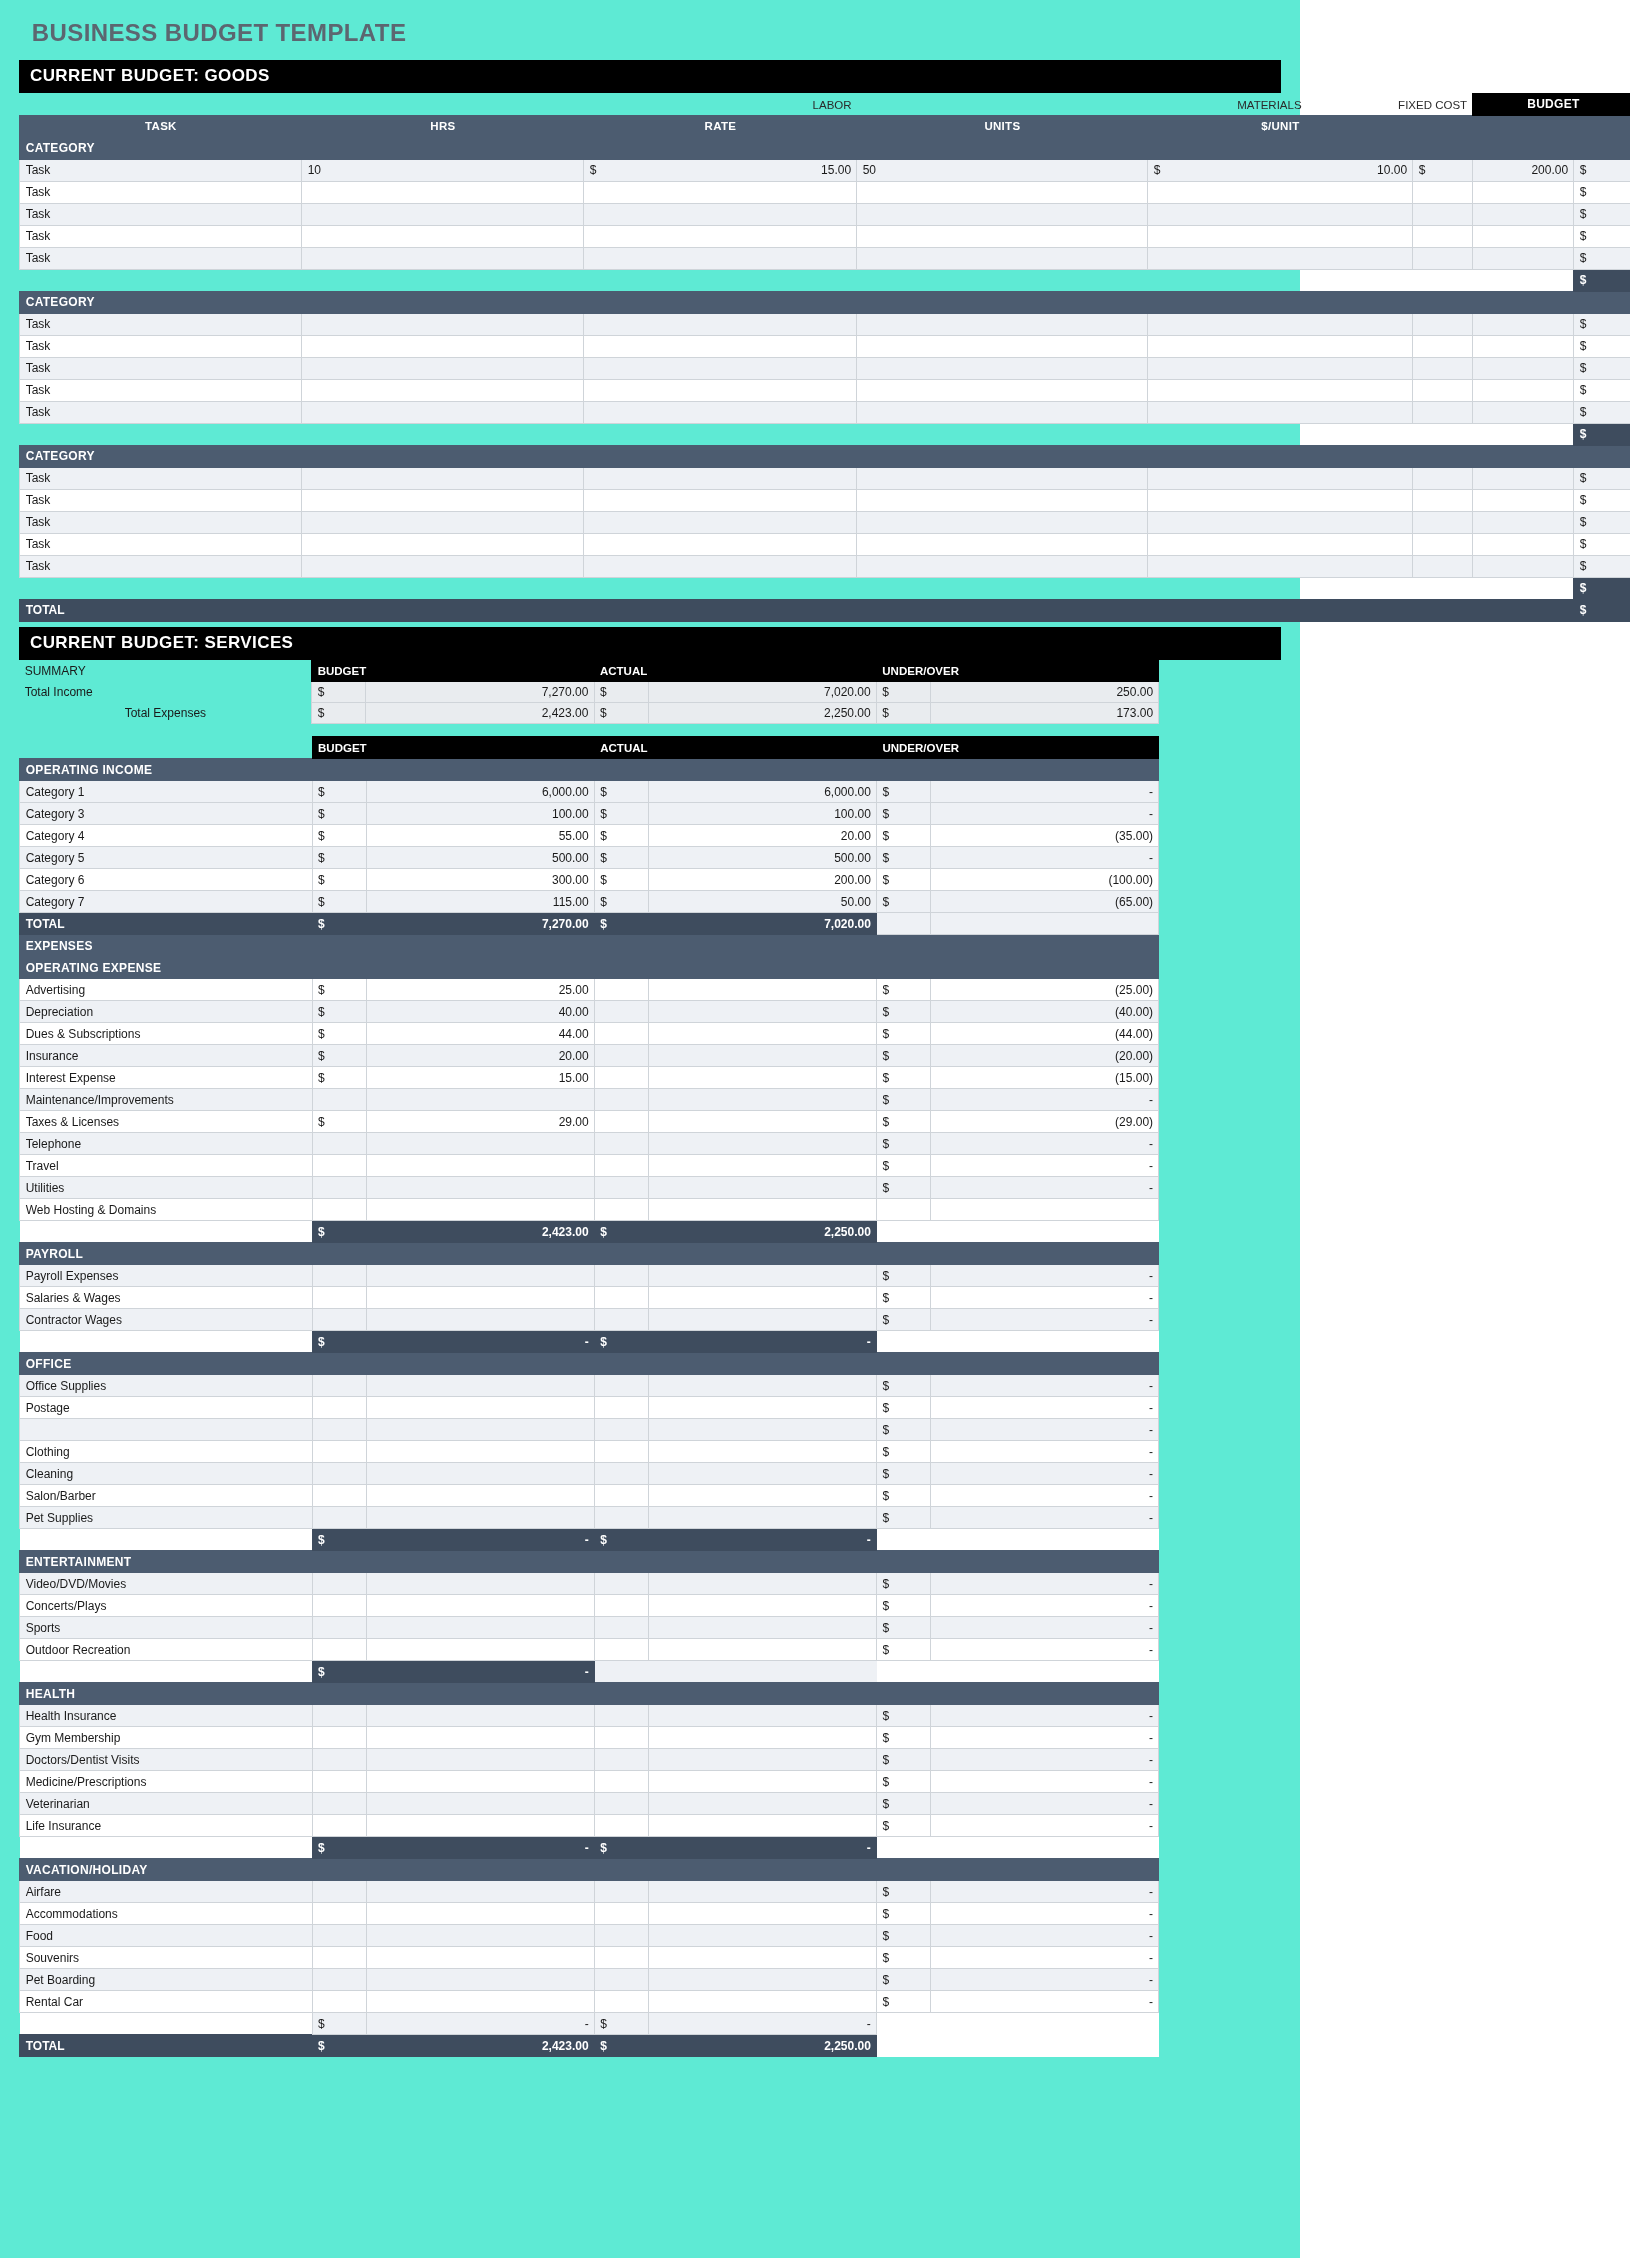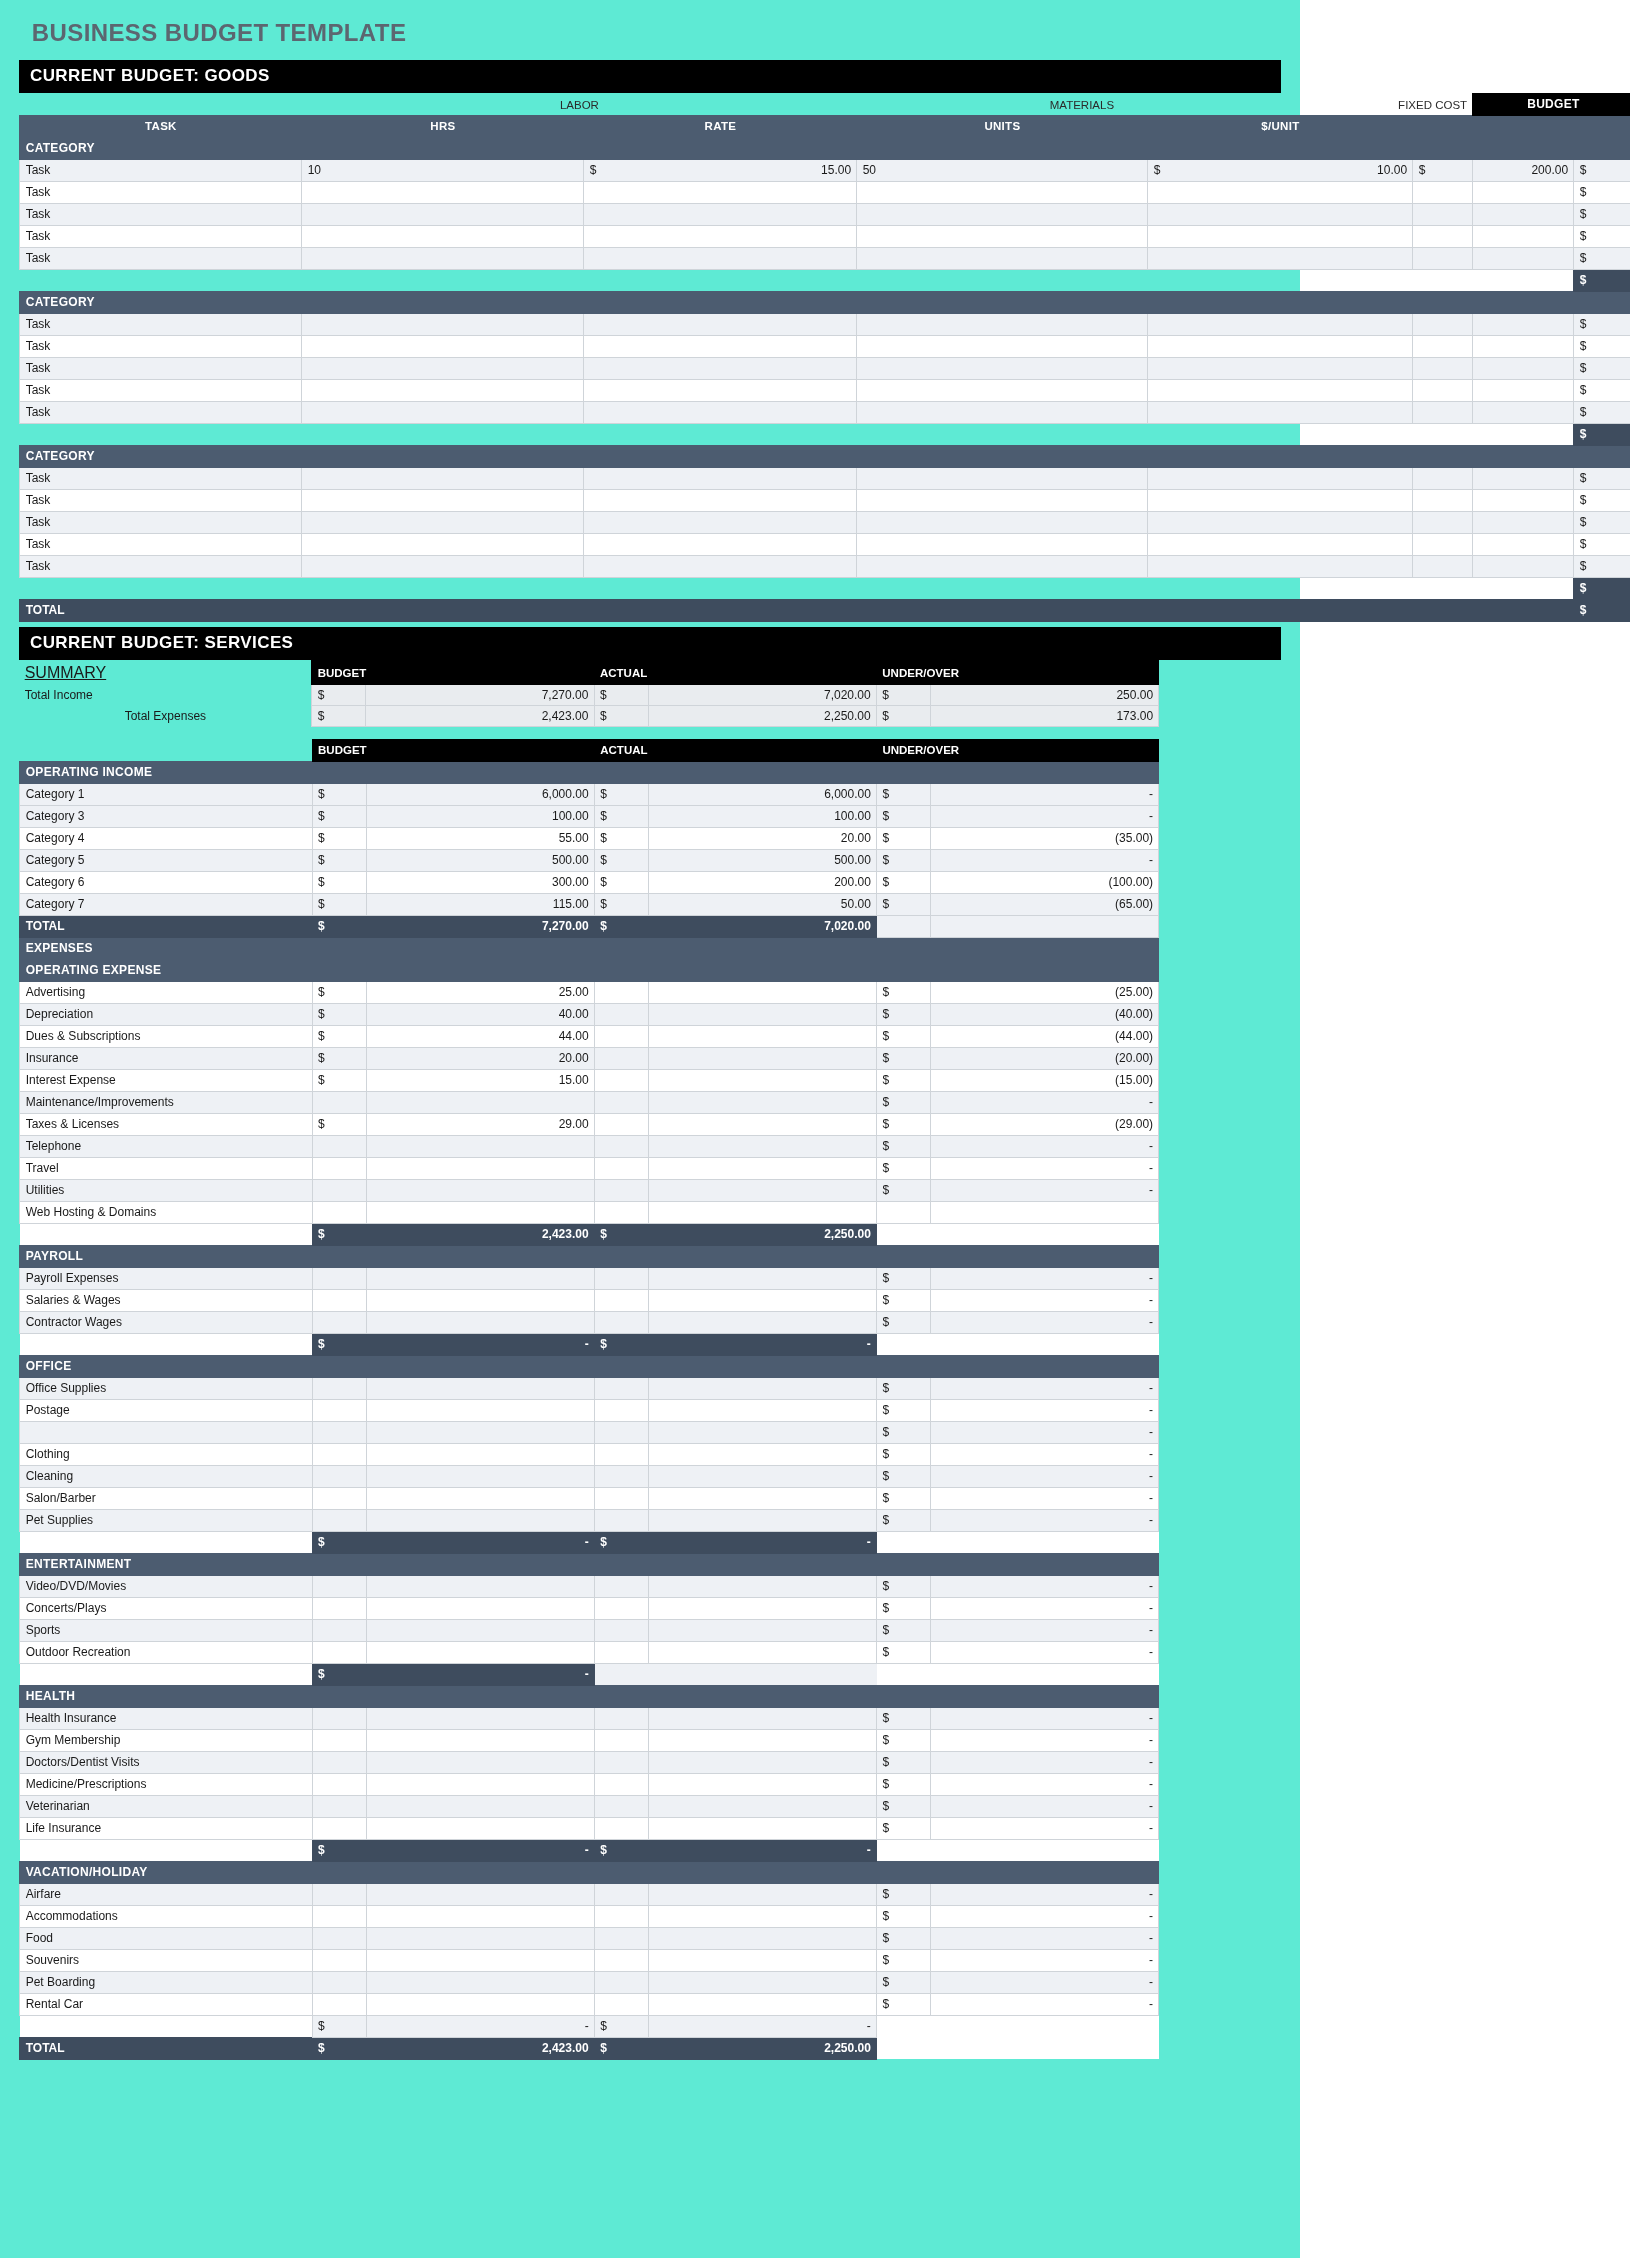--- a/index.html
+++ b/index.html
@@ -51,7 +51,7 @@
   }
   .nb { border: none !important; }
   .grp-head {
-    text-align: center;
+    text-align: right;
     font-size: 11.5px;
     font-weight: normal;
     color: #2b2b2b;

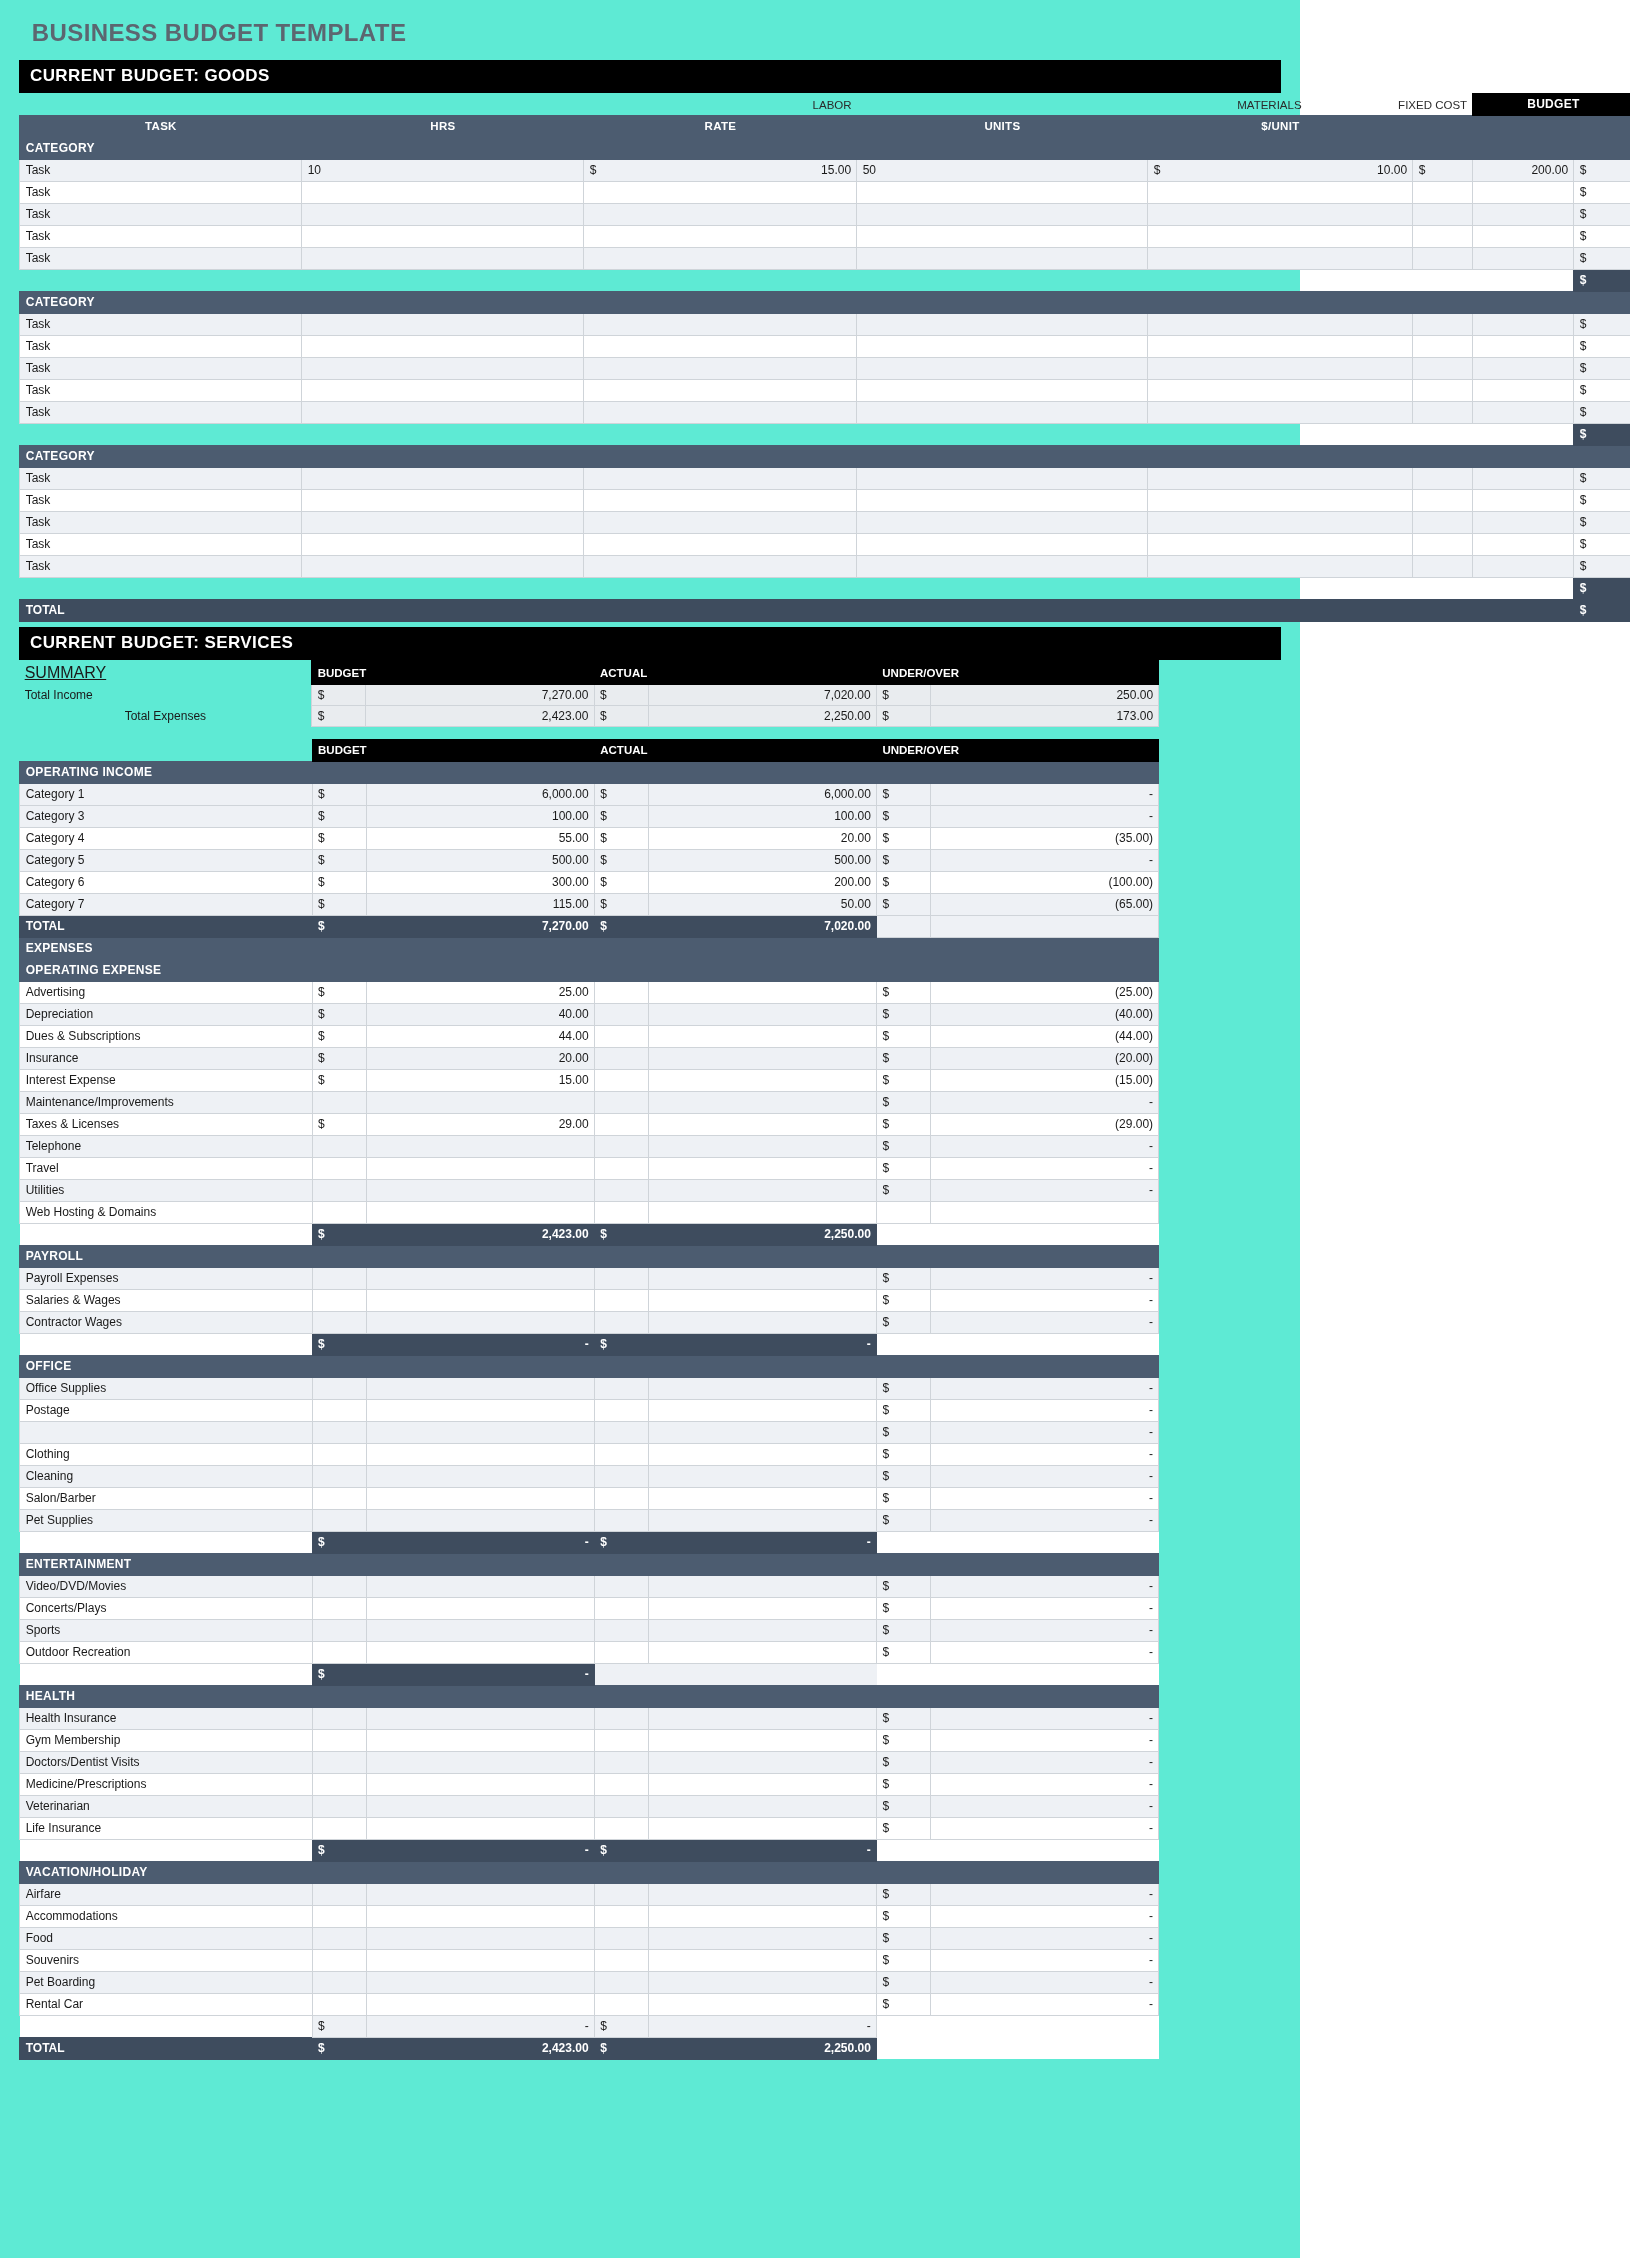--- a/index.html
+++ b/index.html
@@ -397,7 +397,7 @@
     </colgroup>
     <tbody>
         <tr>
-      <td class="nb" style="border:none;font-size:16px;text-decoration:underline;">SUMMARY</td>
+      <td class="nb" style="border:none;font-size:12px;">SUMMARY</td>
       <td class="hdr-blk" colspan="2">BUDGET</td>
       <td class="hdr-blk" colspan="2">ACTUAL</td>
       <td class="hdr-blk" colspan="2">UNDER/OVER</td>

